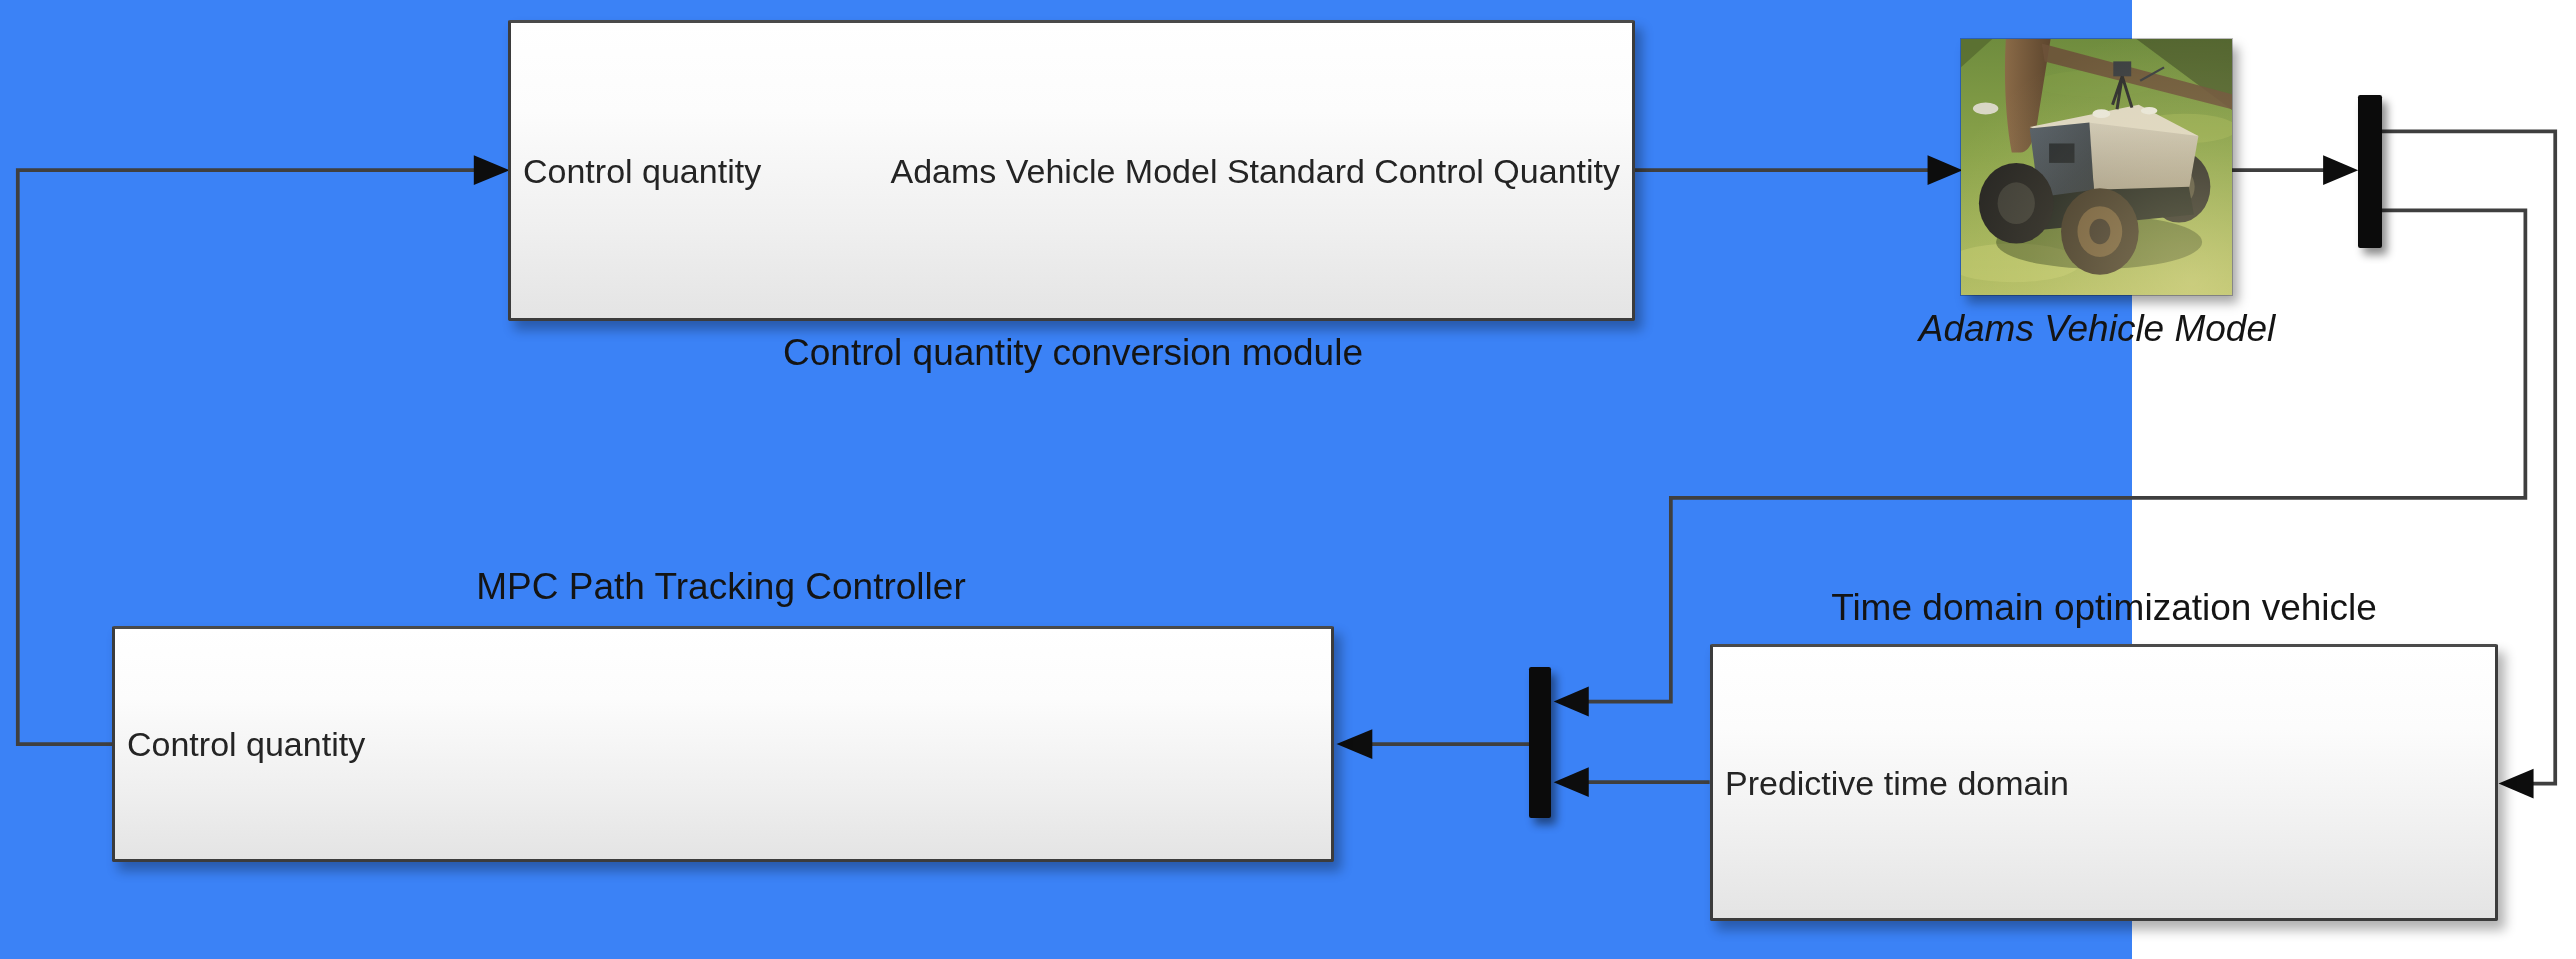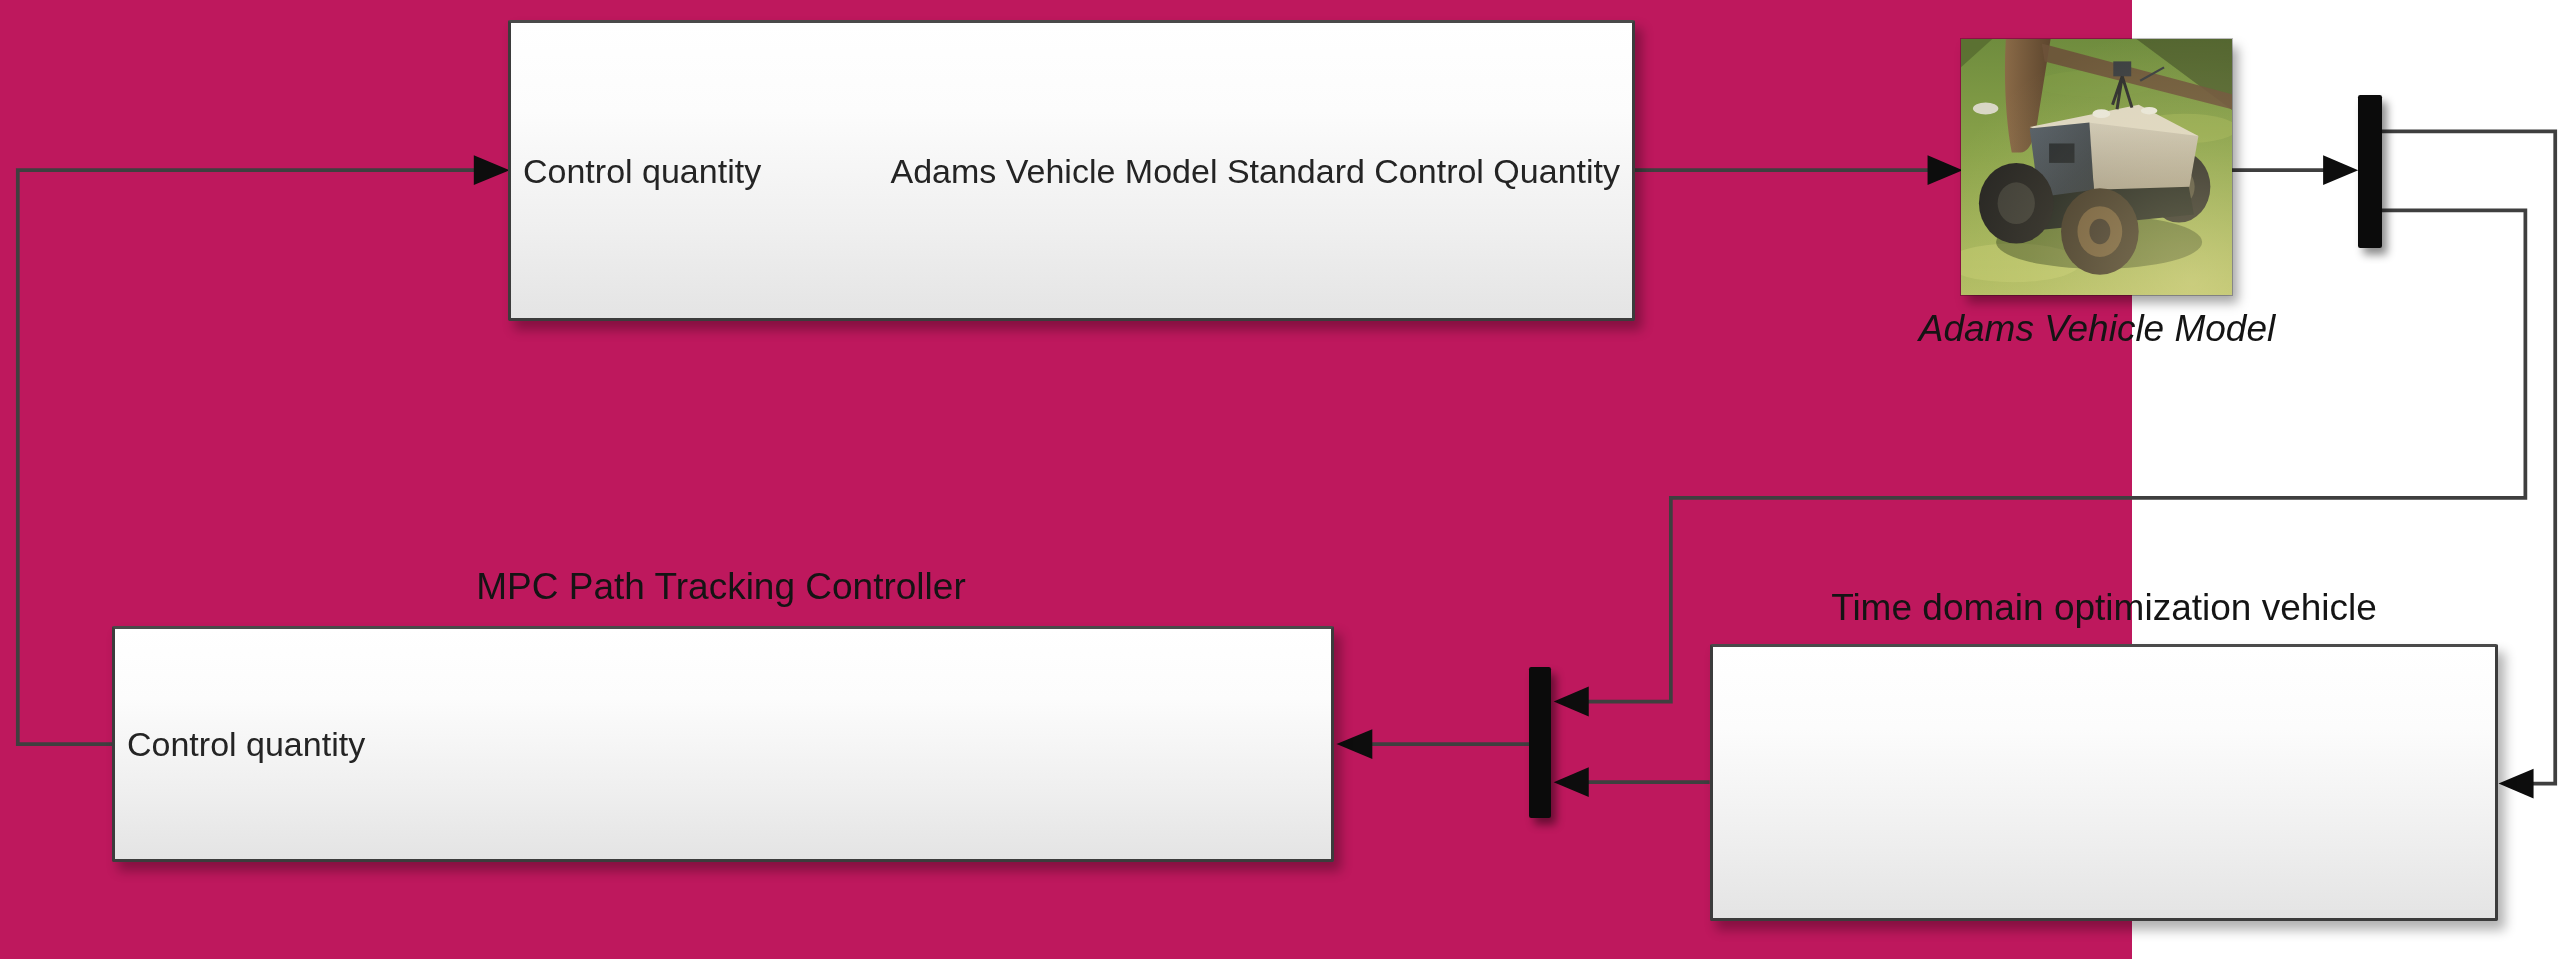--- a/index.html
+++ b/index.html
@@ -15,7 +15,7 @@
     position: relative;
     width: 2132px;
     height: 959px;
-    background: #be185d;
+    background: #3b82f6;
   }
   .block {
     position: absolute;

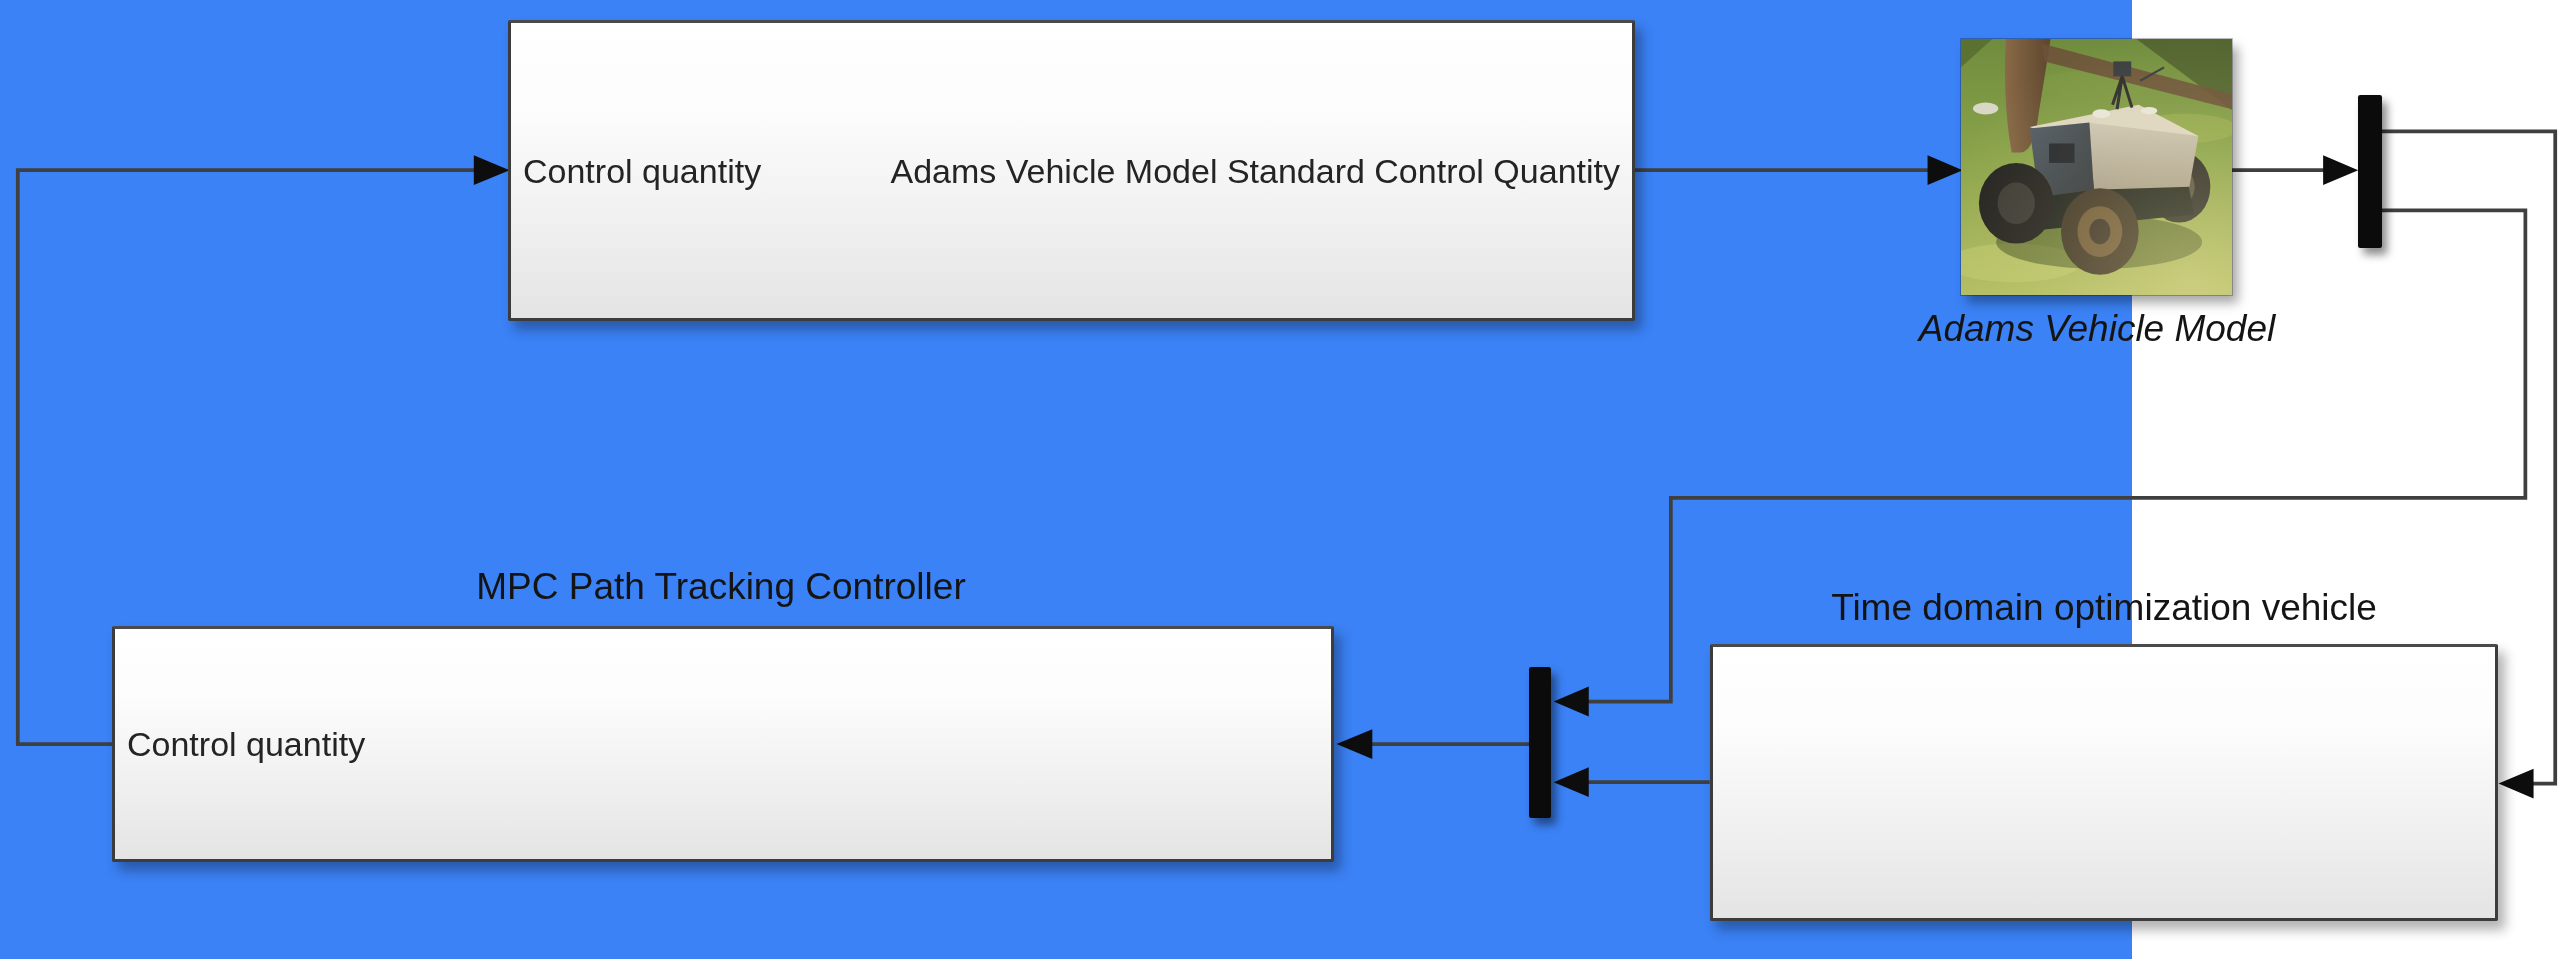--- a/index.html
+++ b/index.html
@@ -112,6 +112,7 @@
     <span class="port-label">Control quantity</span>
     <span class="port-label">Adams Vehicle Model Standard Control Quantity</span>
   </div>
+  <div class="block-caption" style="left:1073px; top:332px;">Control quantity conversion module</div>
 
   <div class="block-caption" style="left:721px; top:566px;">MPC Path Tracking Controller</div>
   <div class="block" style="left:112px; top:626px; width:1222px; height:236px;">

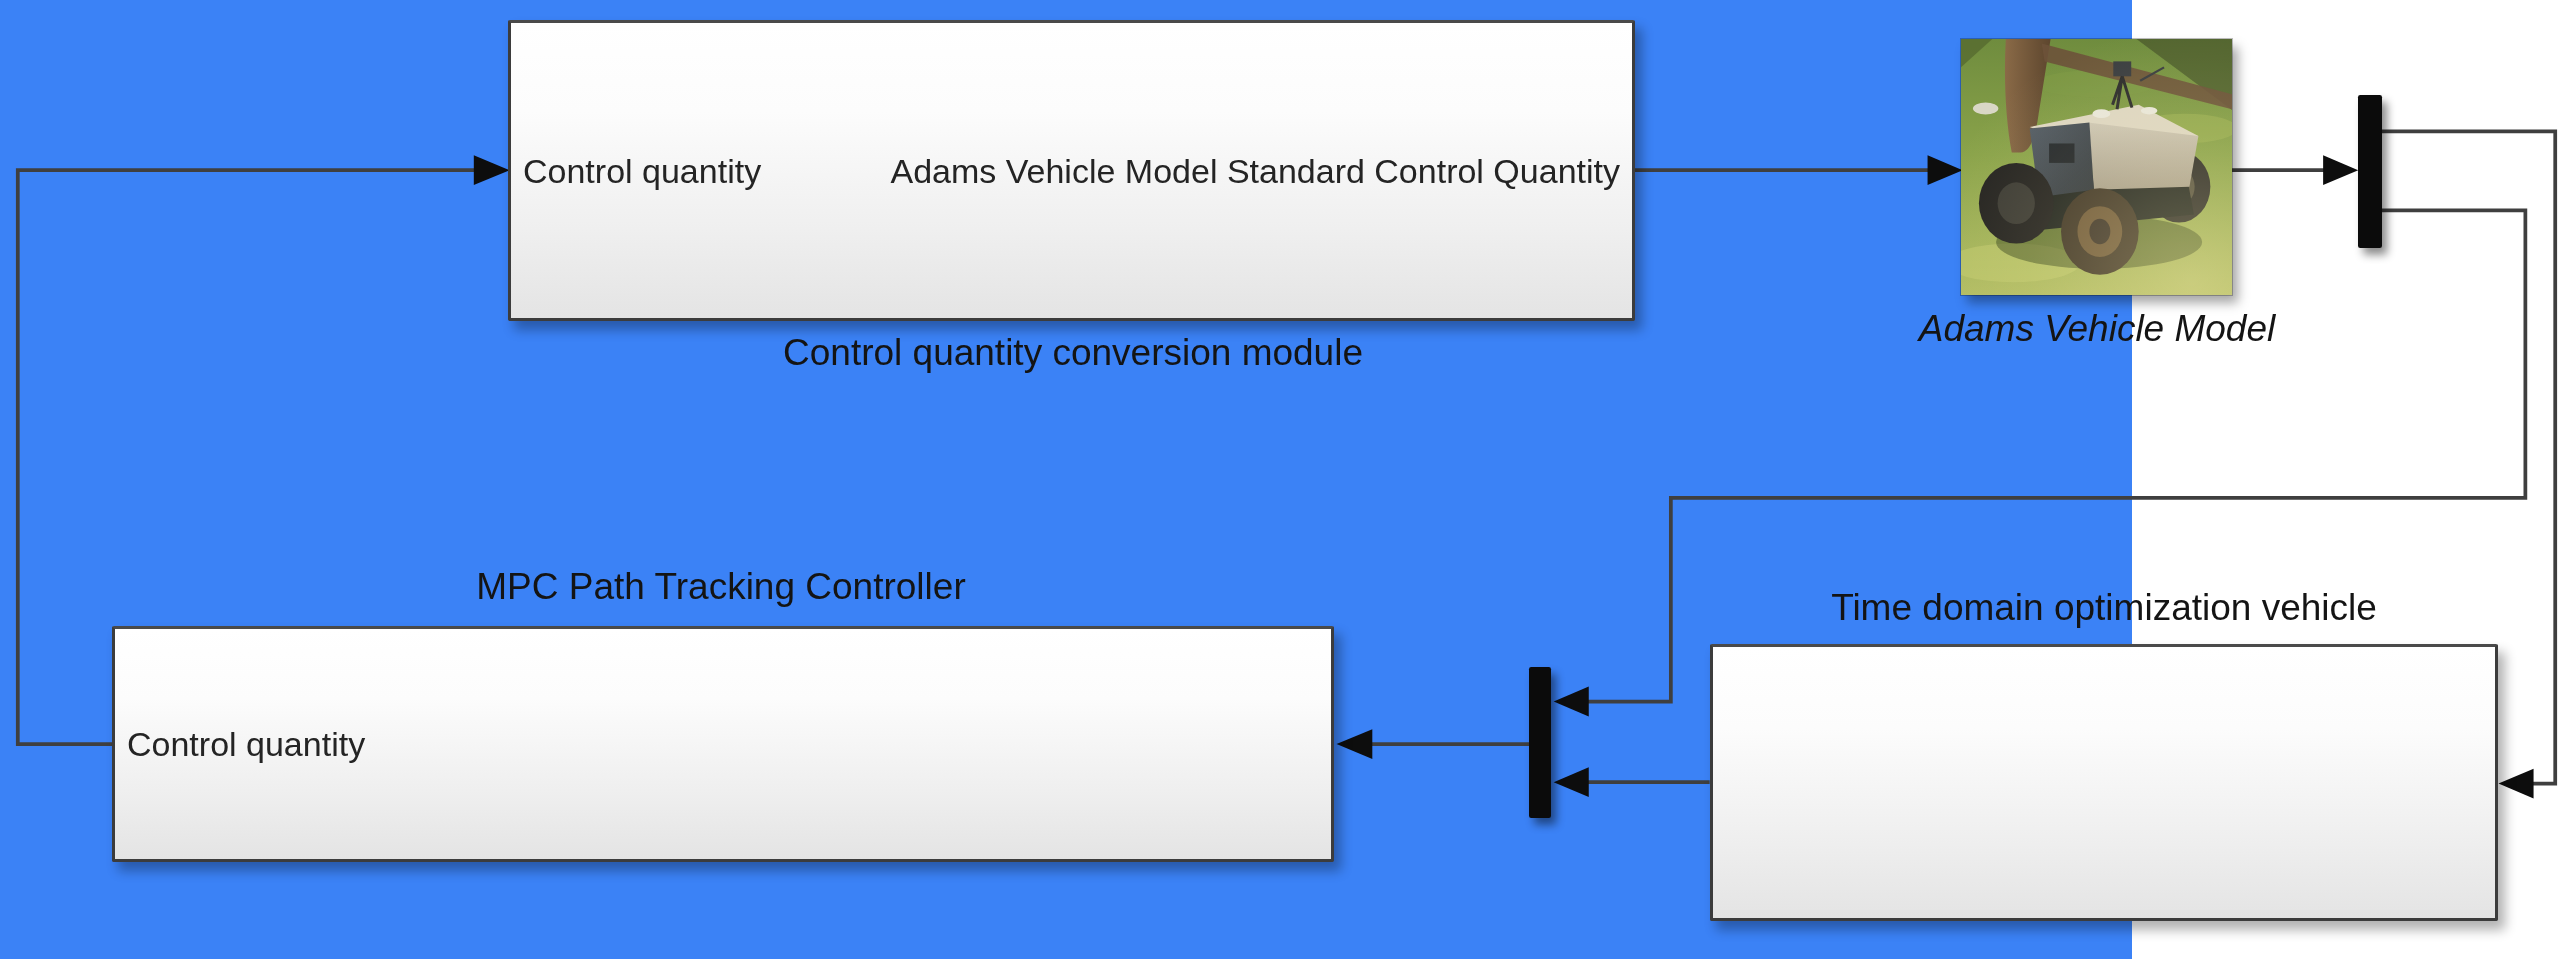--- a/index.html
+++ b/index.html
@@ -121,6 +121,7 @@
 
   <div class="block-caption" style="left:2104px; top:587px;">Time domain optimization vehicle</div>
   <div class="block" style="left:1710px; top:644px; width:788px; height:277px;">
+    <span class="port-label">Predictive time domain</span>
   </div>
 
   <svg id="photo-block" viewBox="0 0 363 343" preserveAspectRatio="none">

